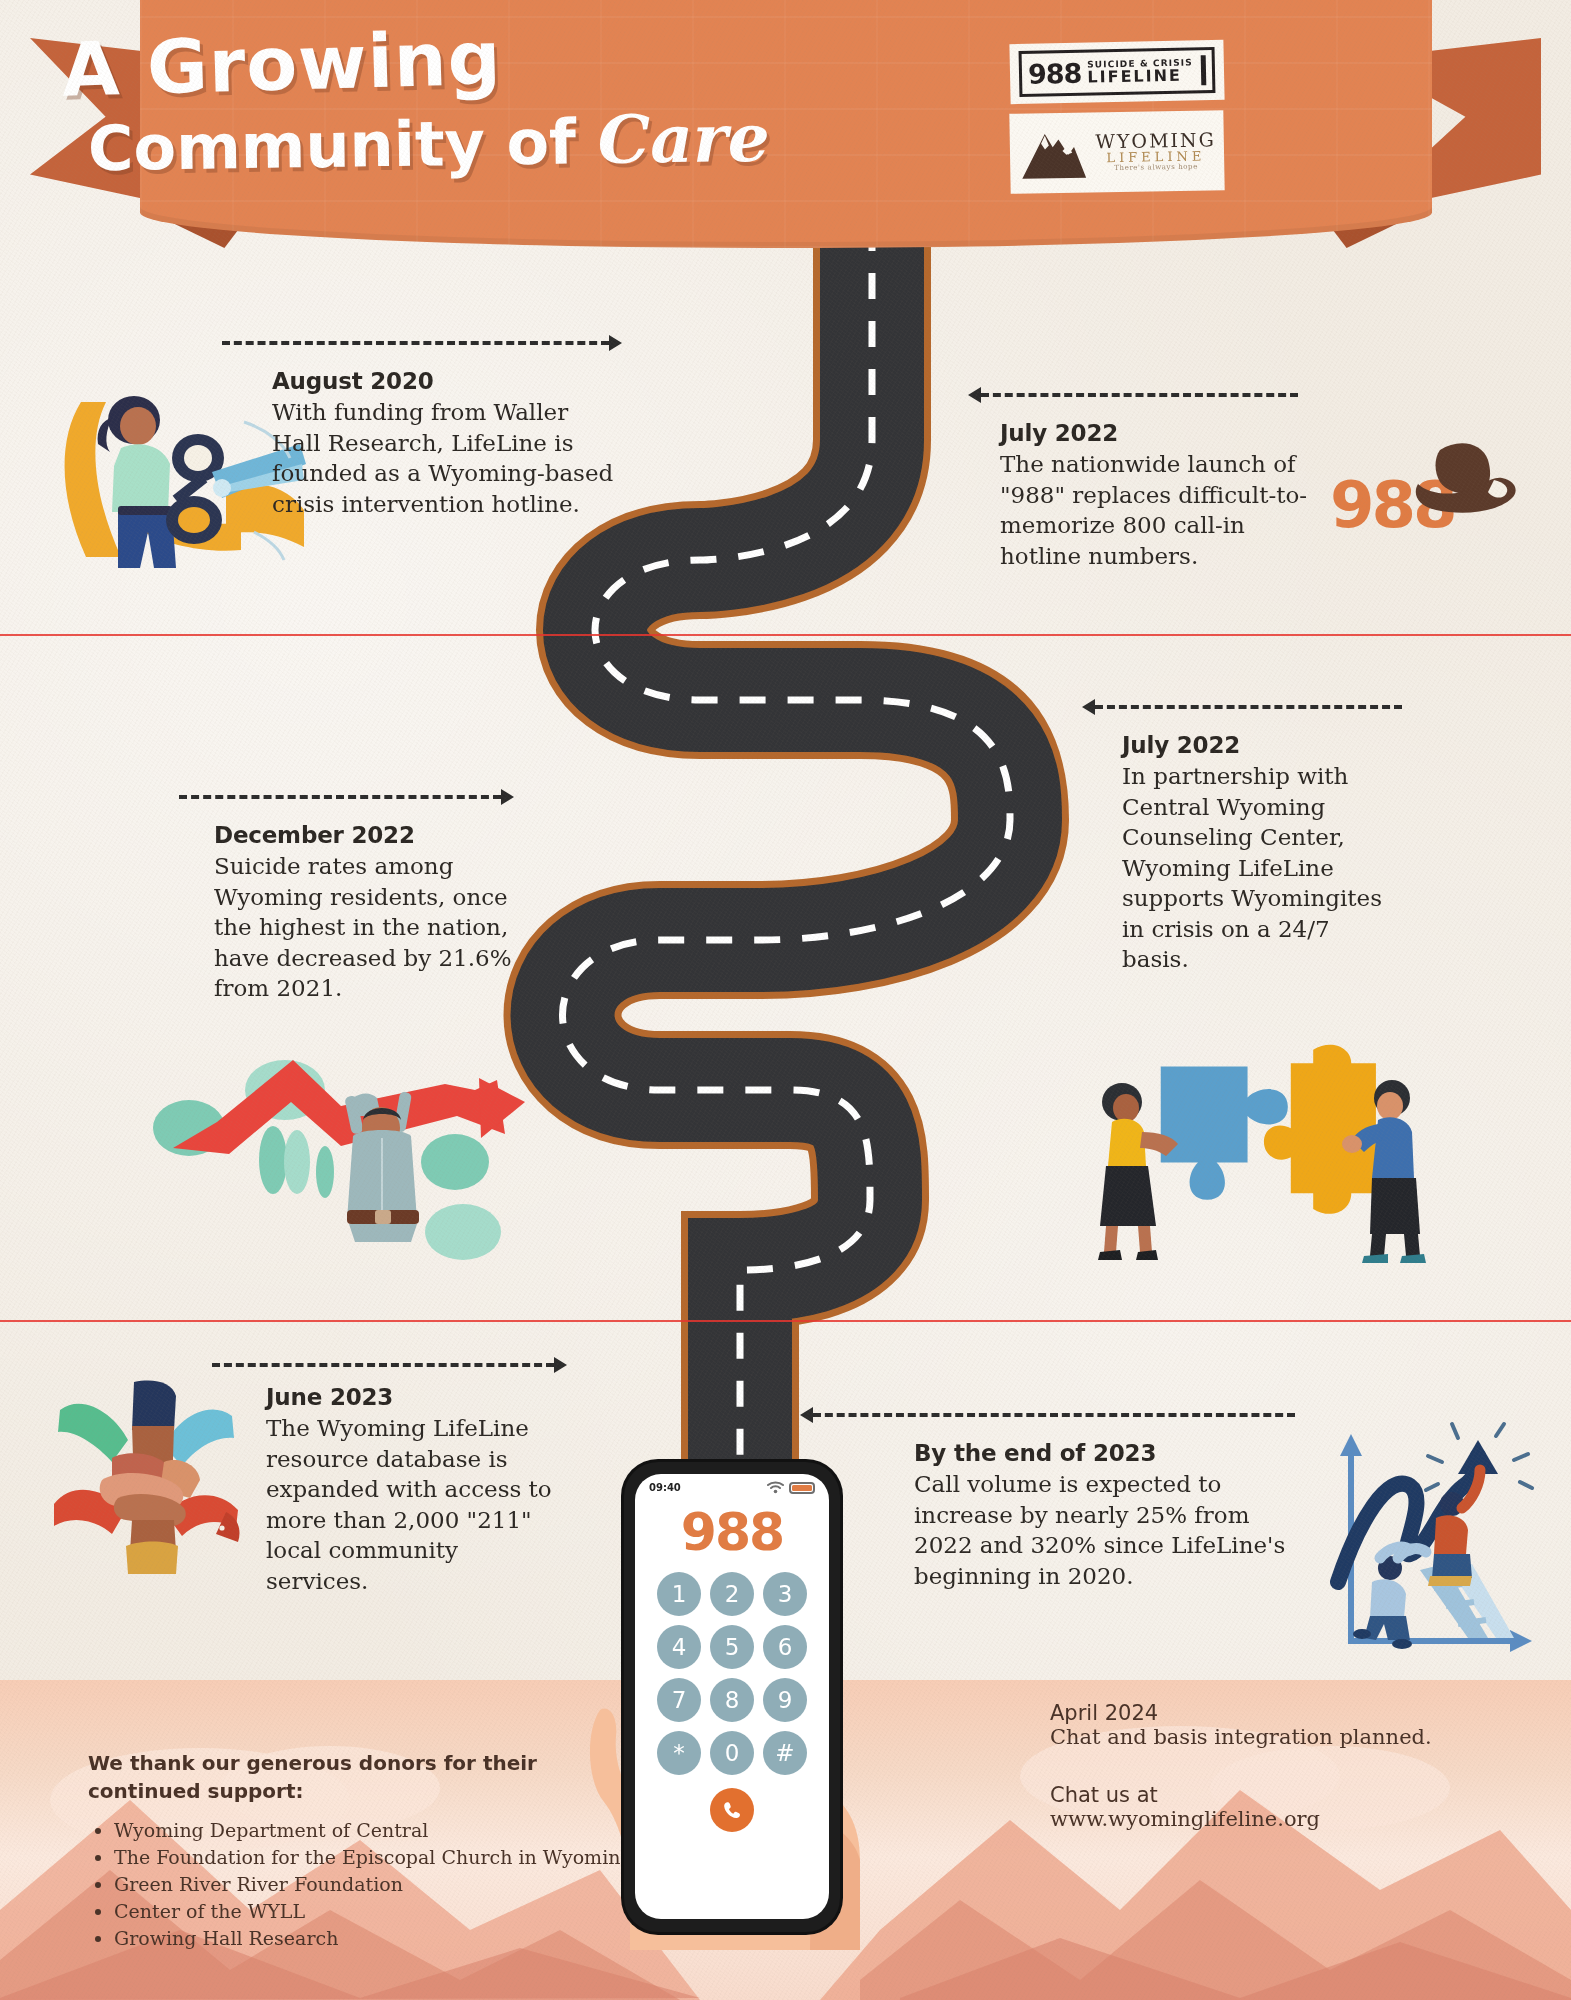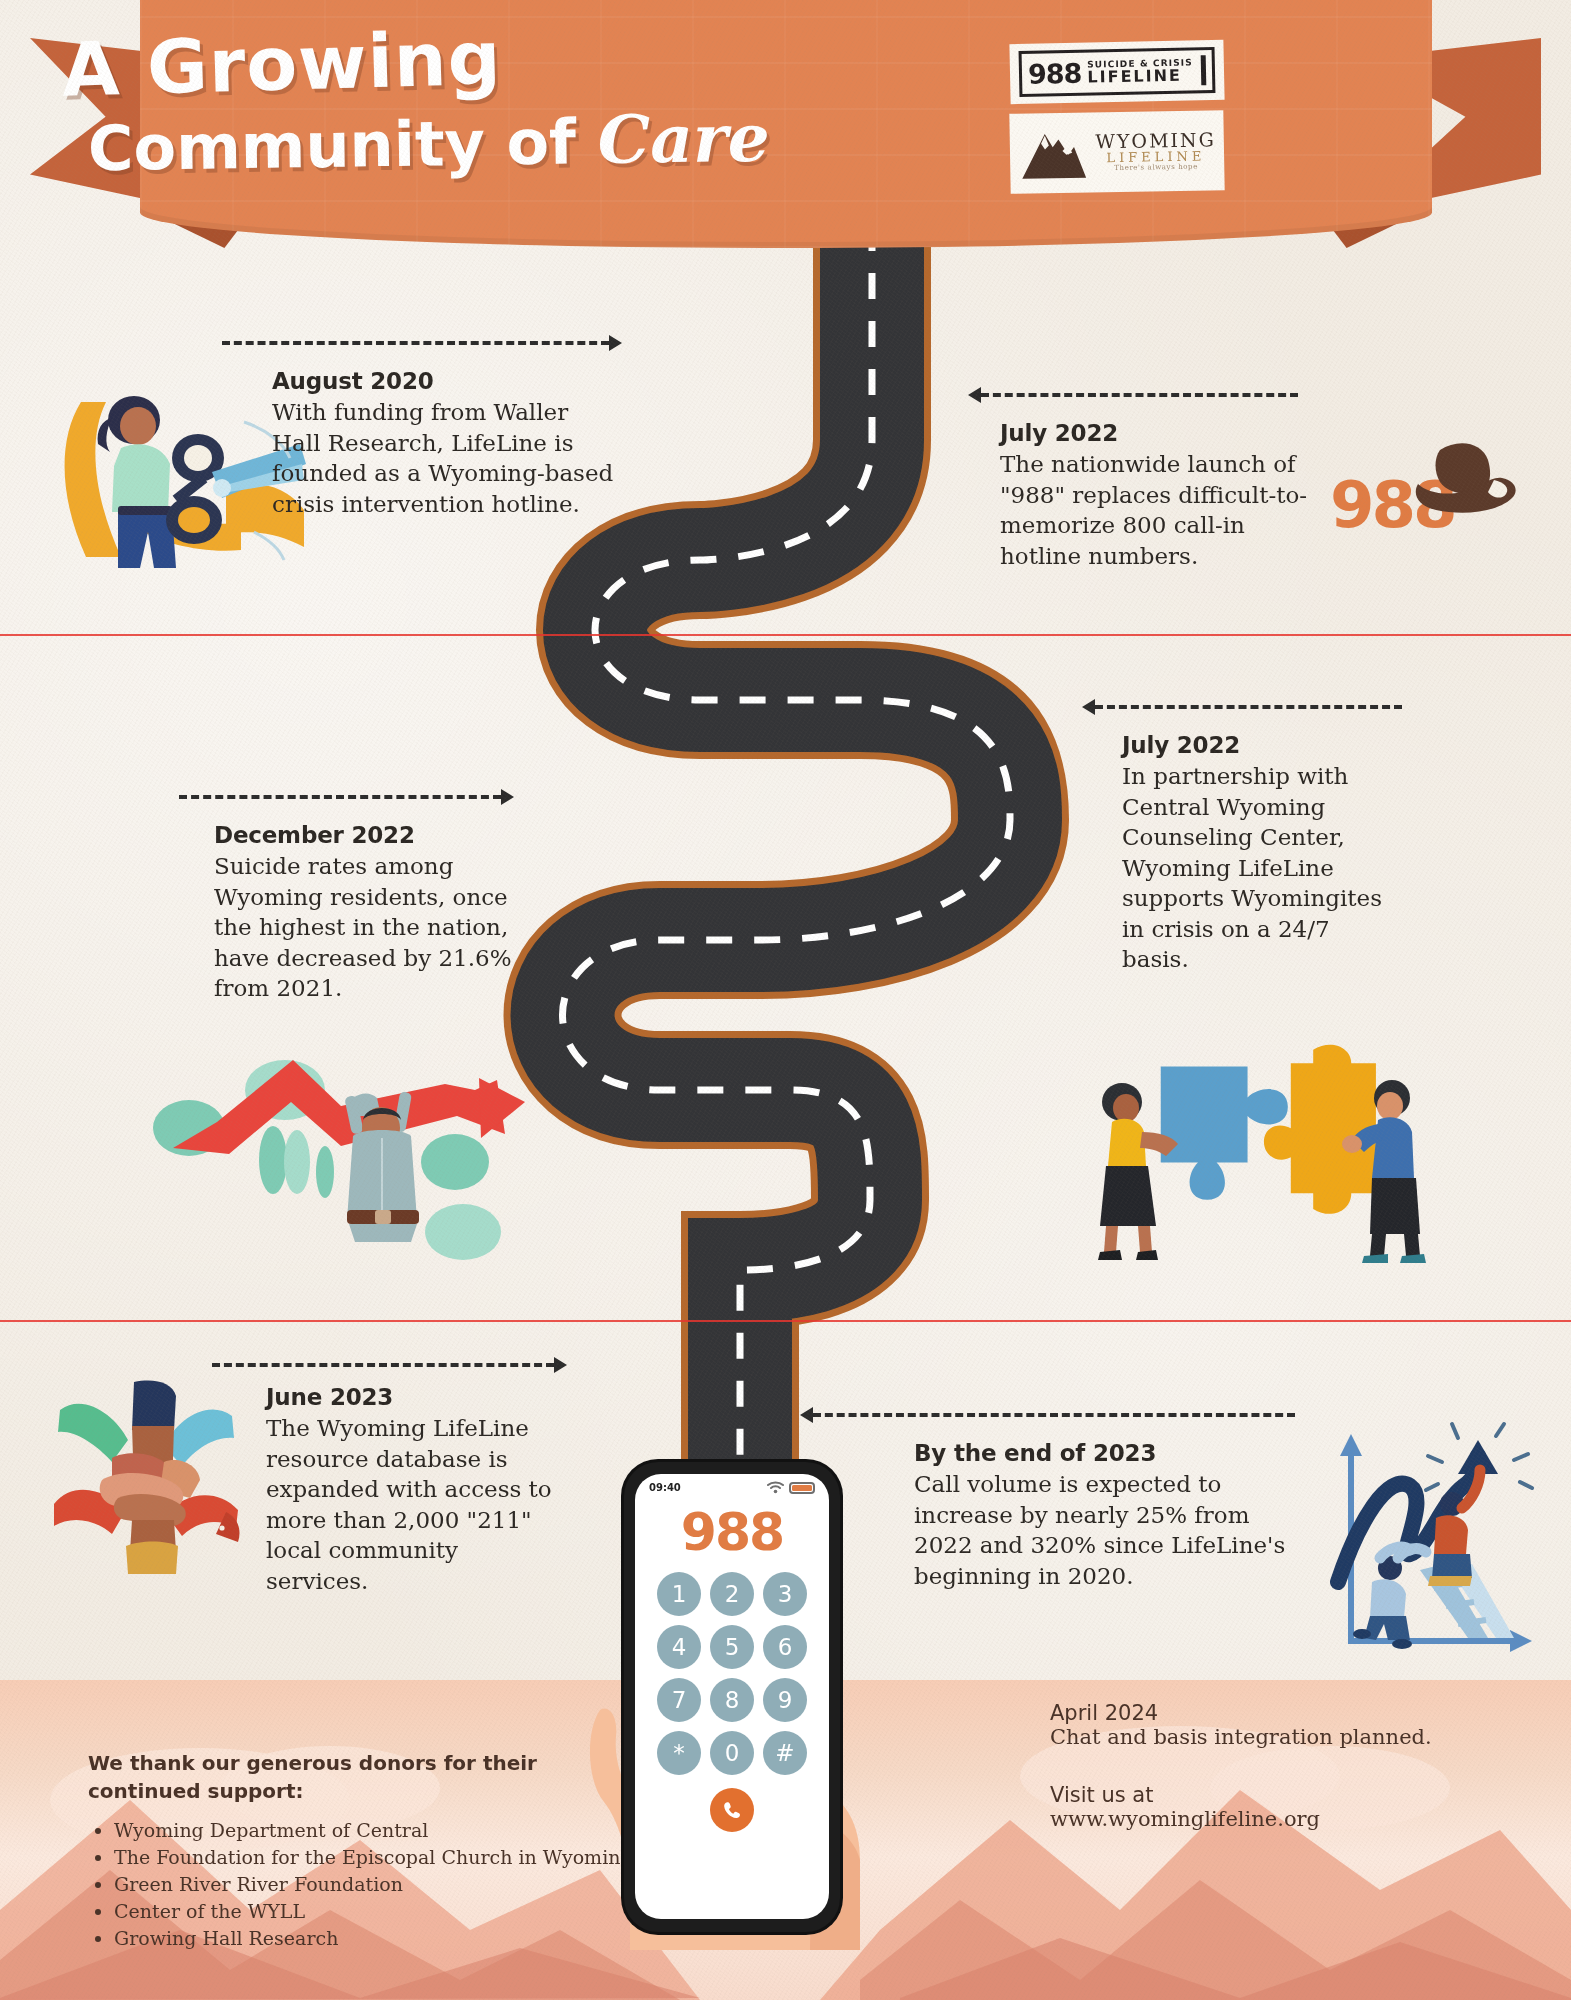--- a/index.html
+++ b/index.html
@@ -497,7 +497,7 @@
     <div class="h">April 2024</div>
     <div class="b">Chat and basis integration planned.</div>
     <div class="sp"></div>
-    <div class="h">Visit us at</div>
+    <div class="h">Chat us at</div>
     <div class="b">www.wyominglifeline.org</div>
   </div>
 

